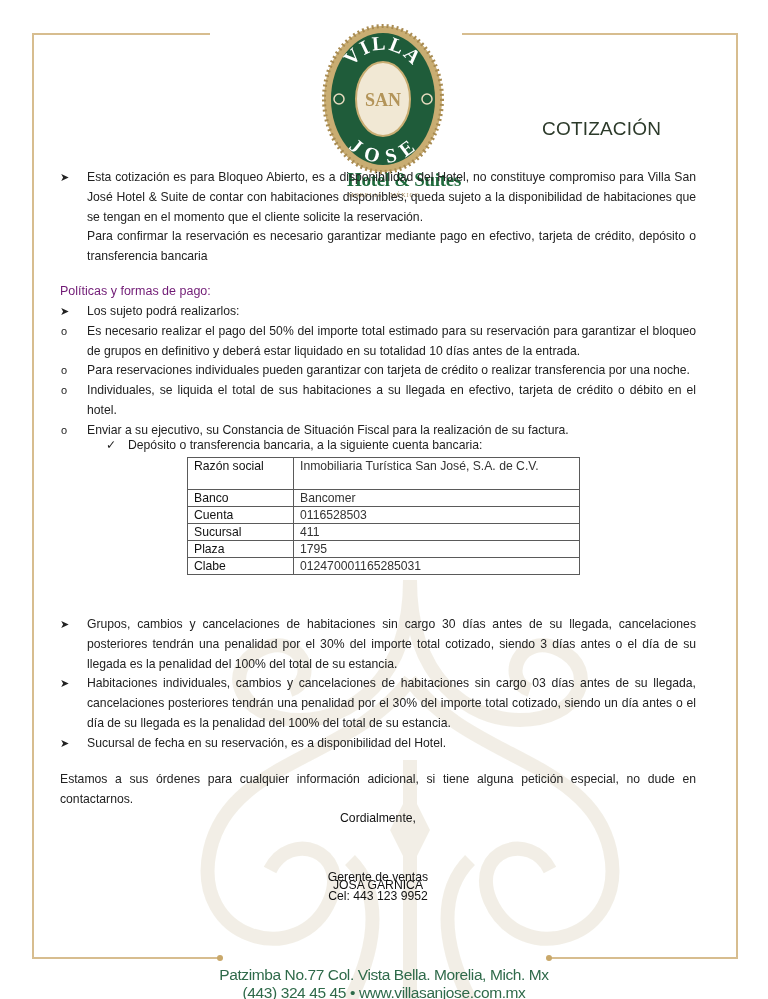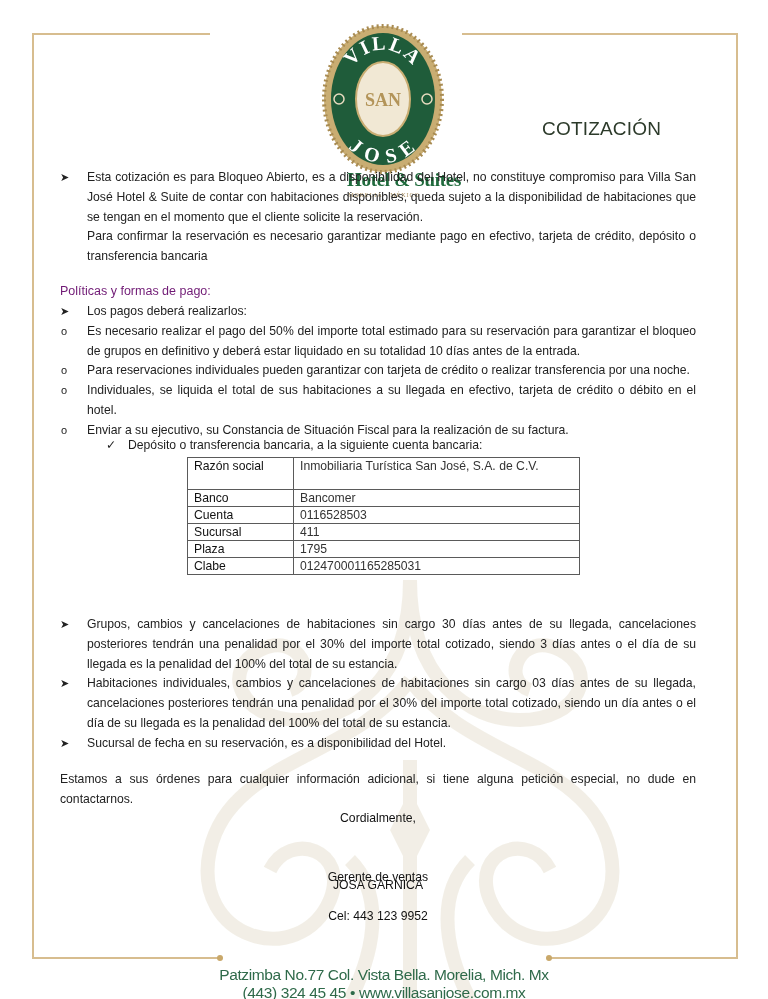--- a/index.html
+++ b/index.html
@@ -136,7 +136,7 @@
   <div class="block body-text justify" style="top:302px;">
     <div class="li">
       <span class="bullet">➤</span>
-      <span>Los pagos deberá realizarlos:</span>
+      <span>Los sujeto podrá realizarlos:</span>
     </div>
     <div class="li">
       <span class="bullet bullet-circle">o</span>

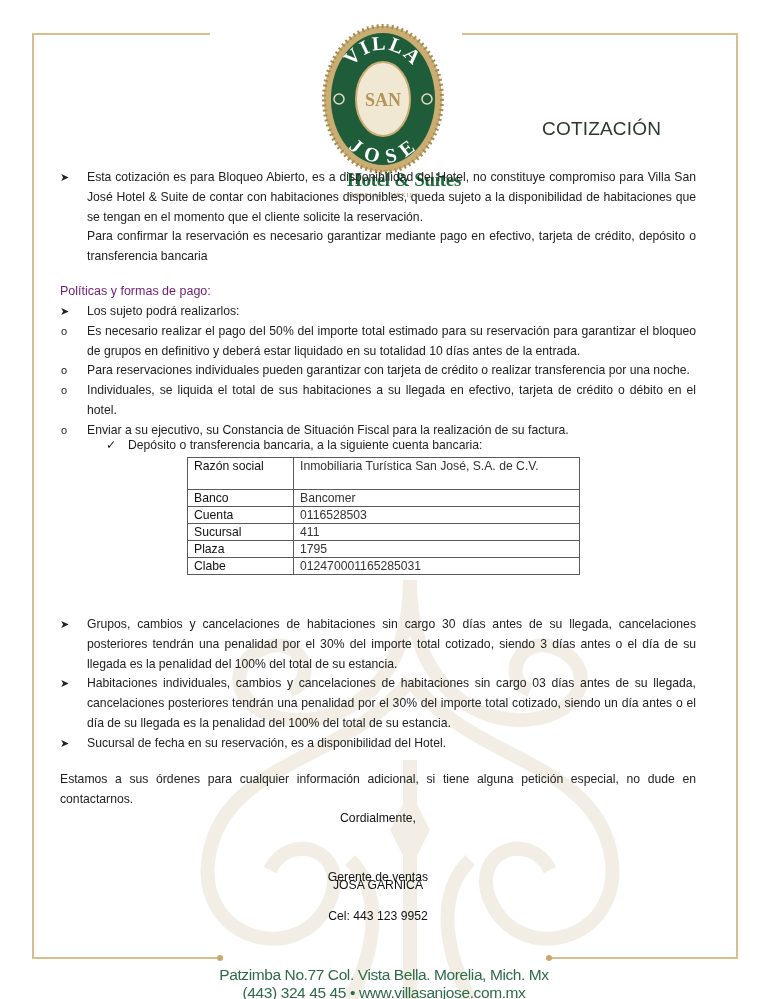--- a/index.html
+++ b/index.html
@@ -209,7 +209,7 @@
   <div class="sig center" style="top:809px;">Cordialmente,</div>
   <div class="sig center" style="top:876px;">JOSA GARNICA</div>
   <div class="sig center" style="top:868px;">Gerente de ventas</div>
-  <div class="sig center" style="top:887px;margin-top:20px;">Cel: 443 123 9952</div>
+  <div class="sig center" style="top:887px;">Cel: 443 123 9952</div>
 
   <div class="footer footer-1">Patzimba No.77 Col. Vista Bella. Morelia, Mich. Mx</div>
   <div class="footer footer-2">

